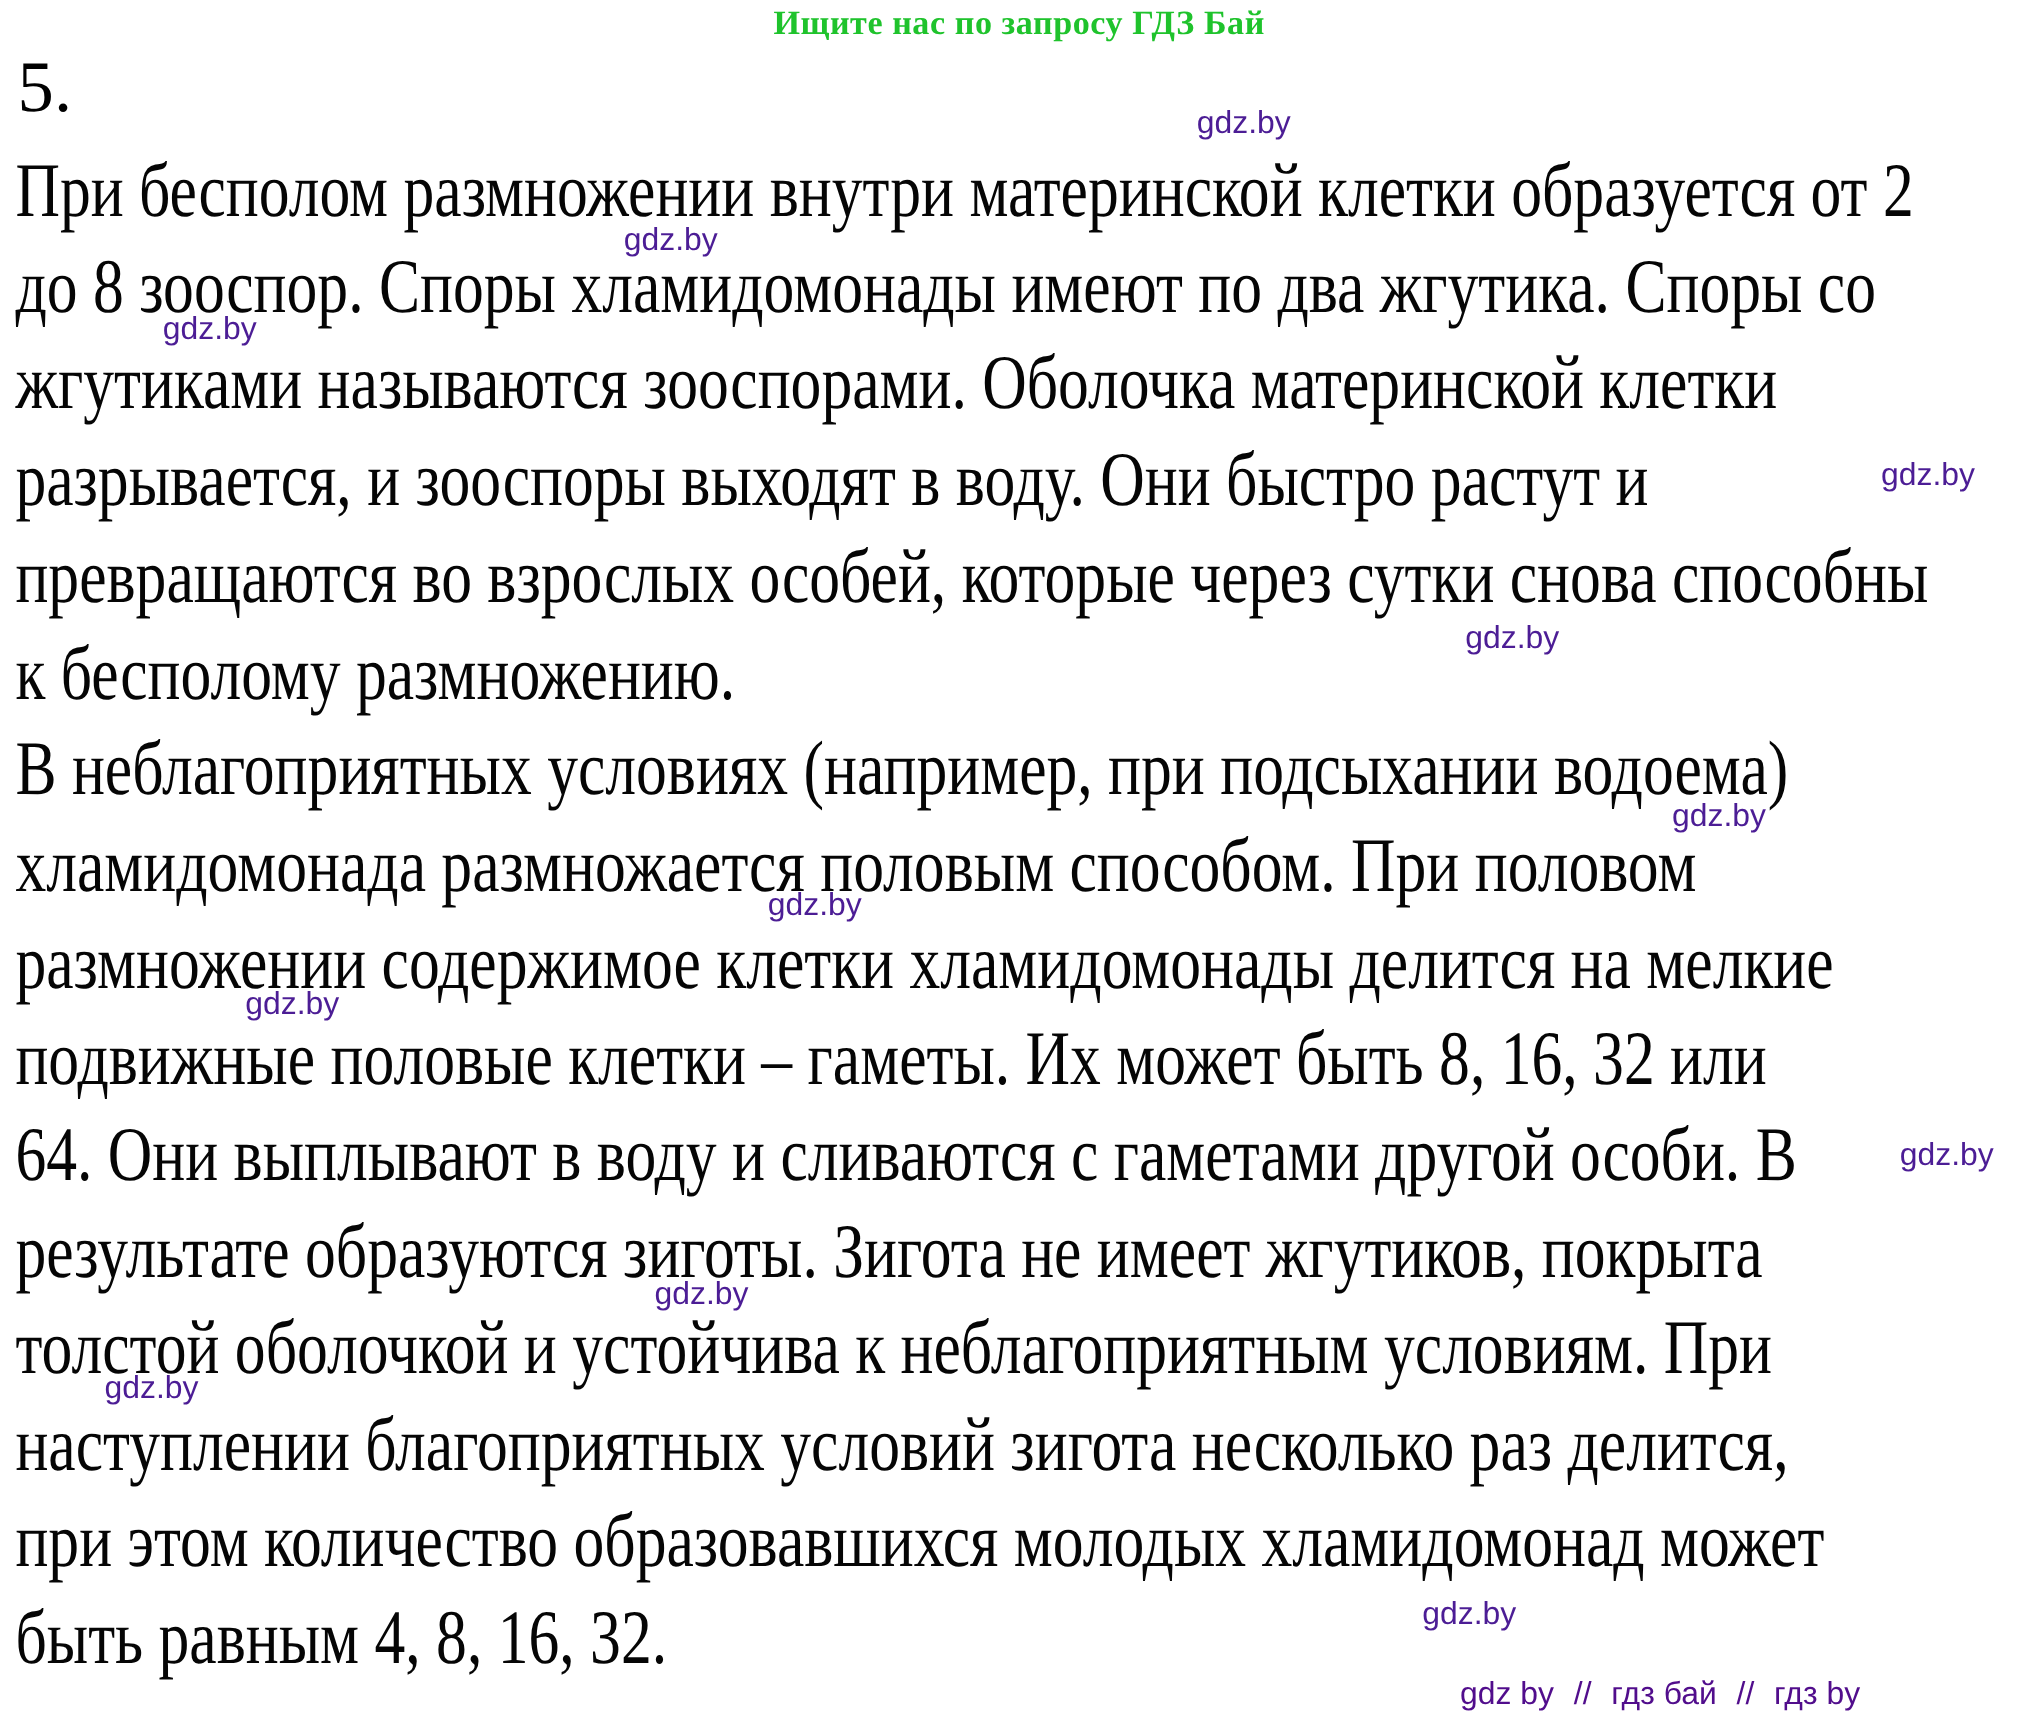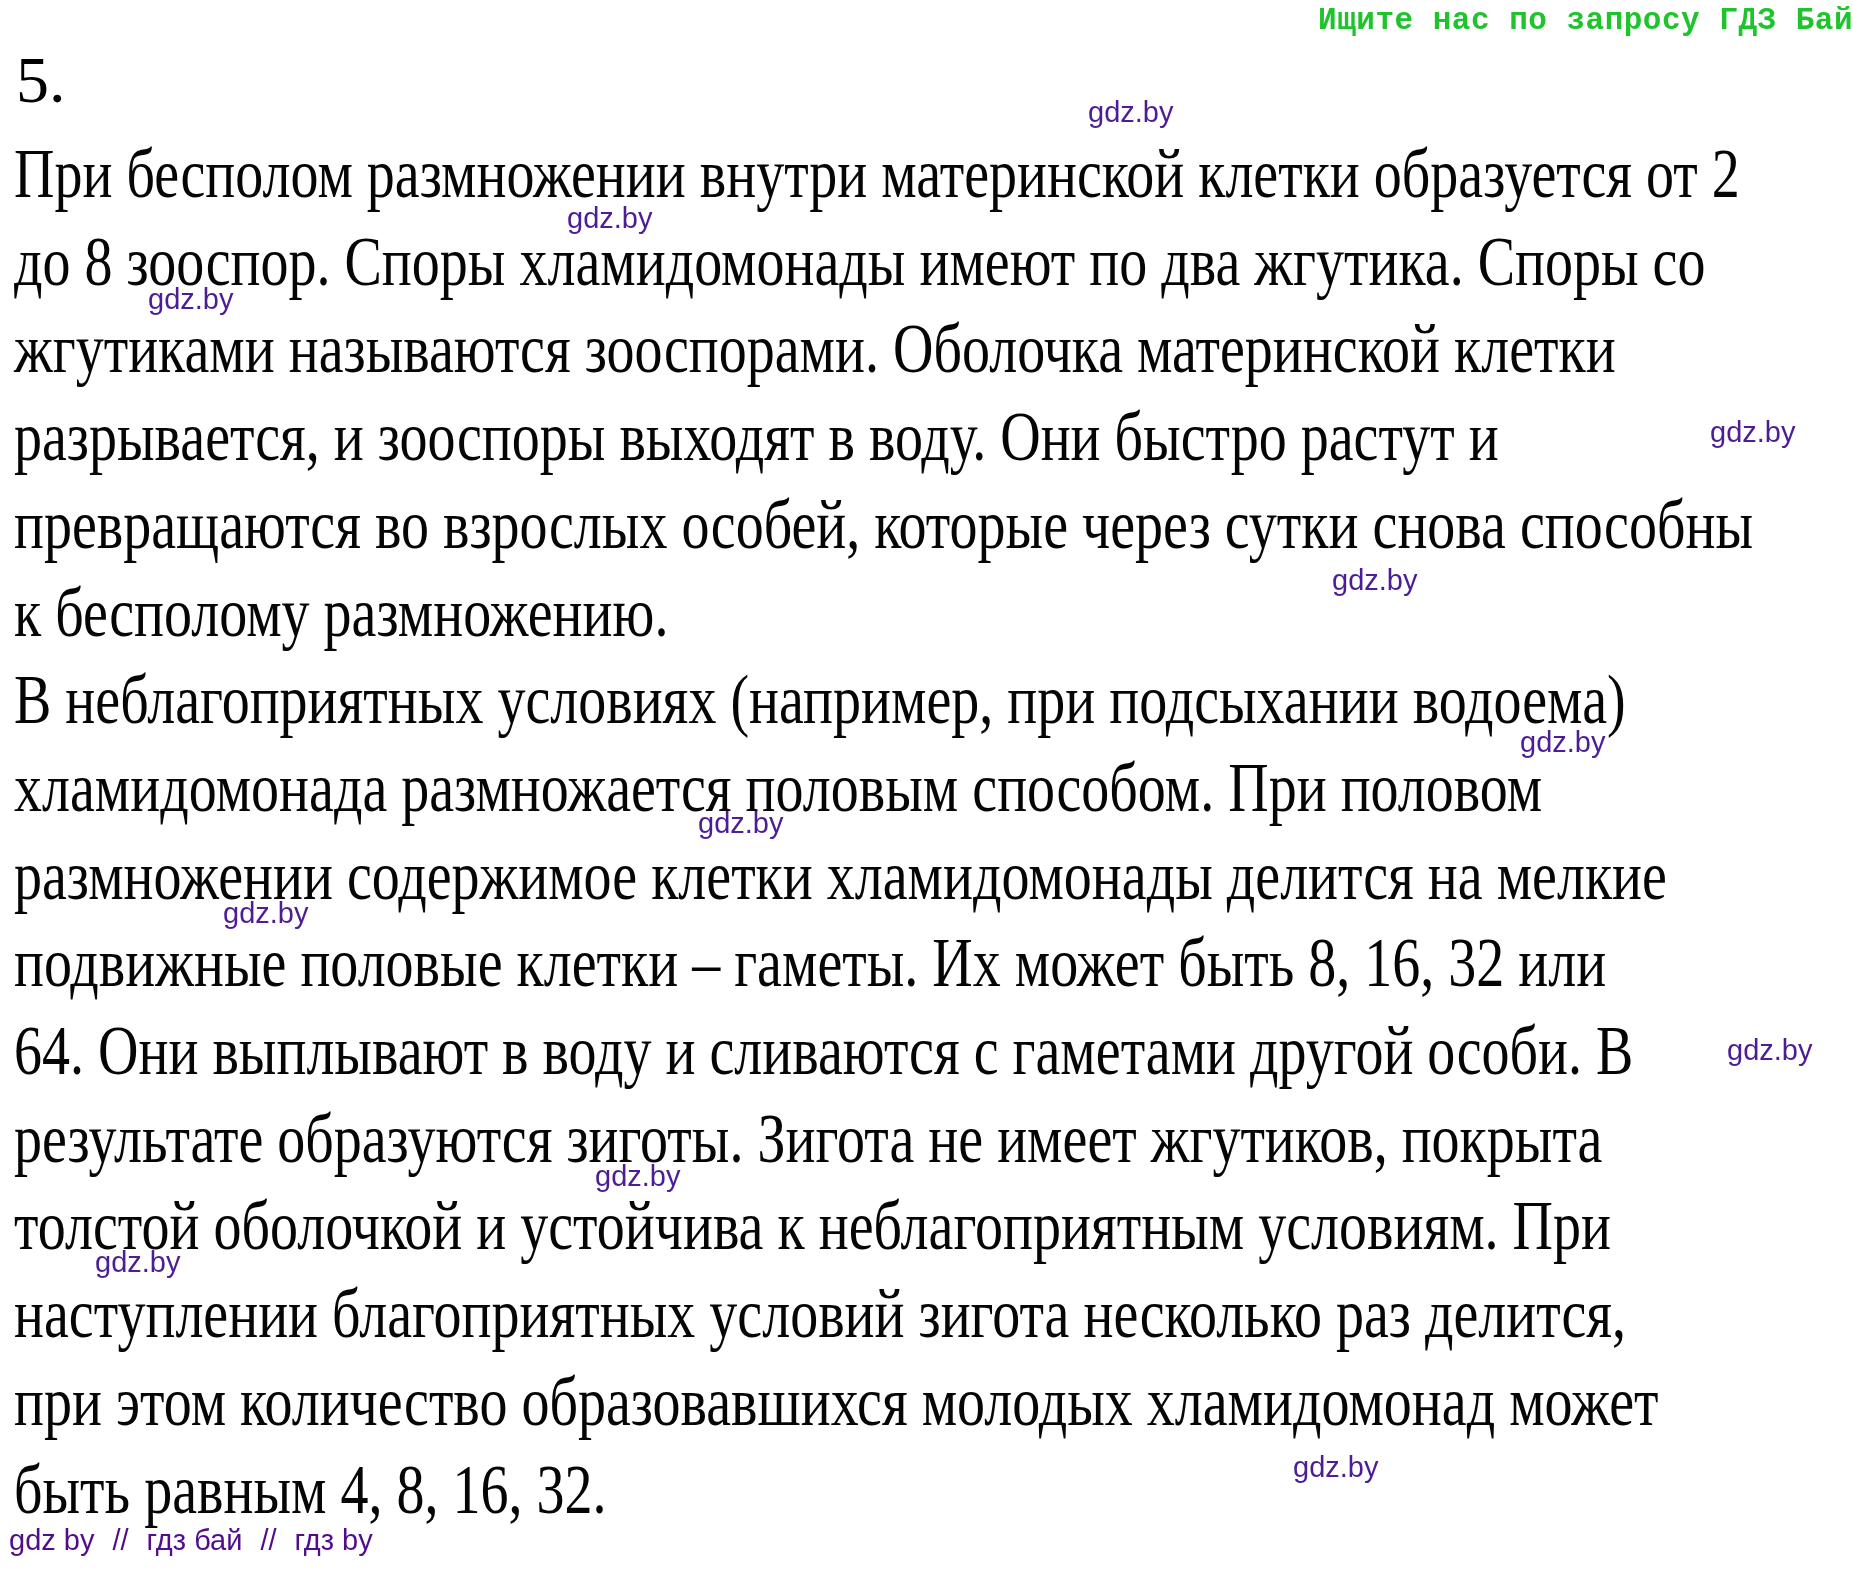--- a/index.html
+++ b/index.html
@@ -16,8 +16,8 @@
     position: absolute;
     top: 3px; left: 0;
     width: 100%;
-    text-align: right;
-    font-family: Liberation Mono, monospace;
+    text-align: center;
+    font-family: Liberation Serif, serif;
     font-size: 31px;
     font-weight: 700;
     color: #1fc32c;

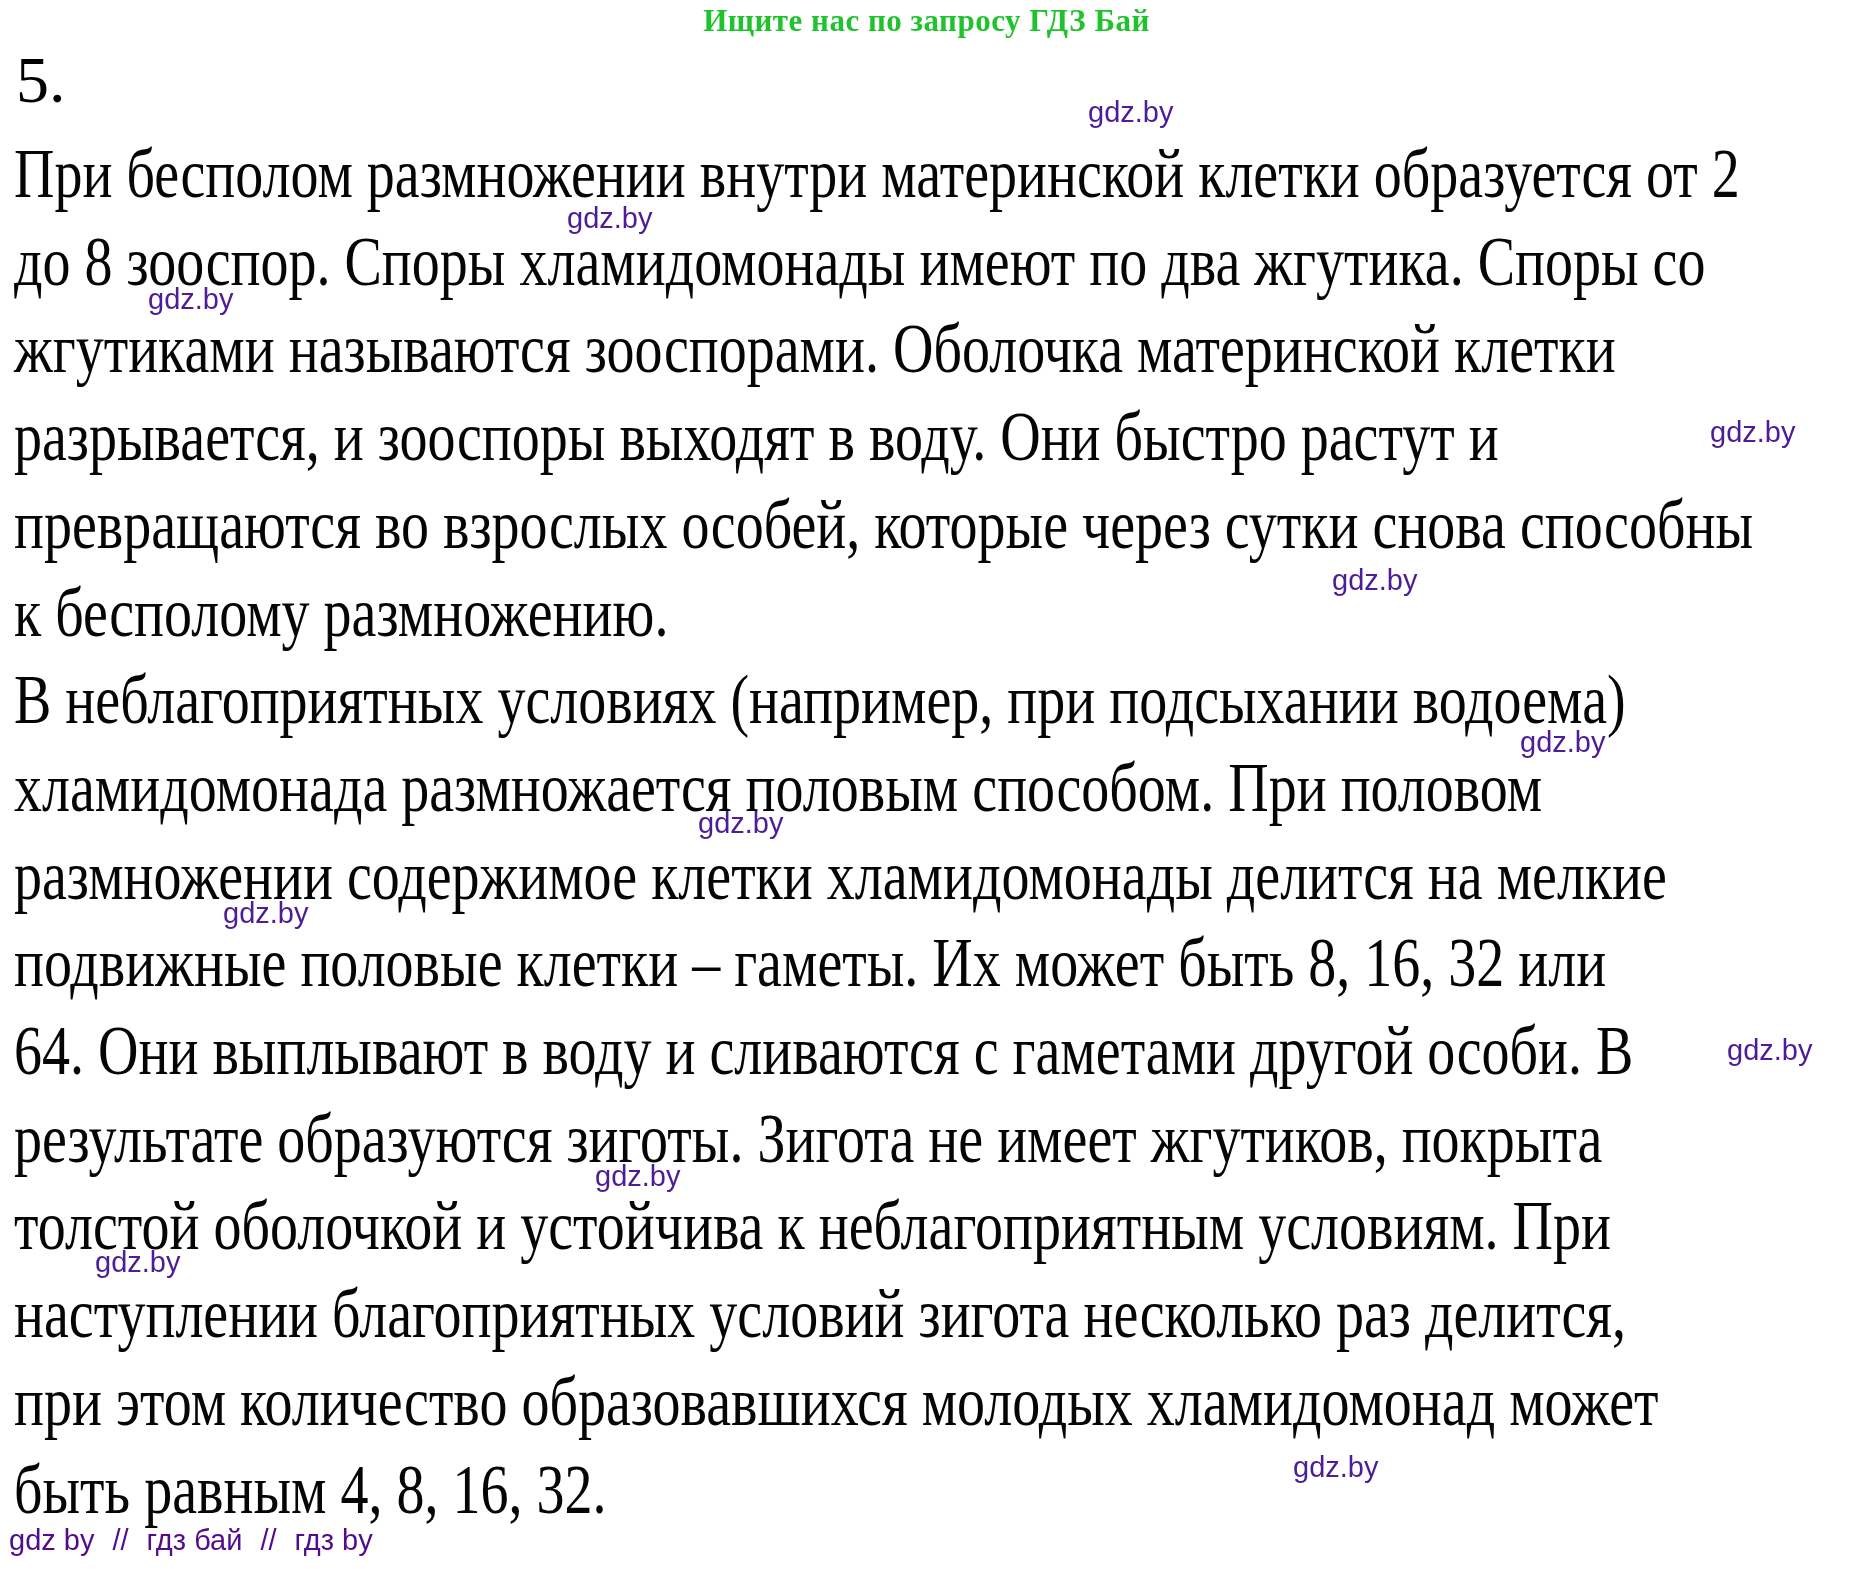--- a/index.html
+++ b/index.html
@@ -51,7 +51,7 @@
     position: absolute;
     top: 1524px; left: 0;
     width: 1700px;
-    text-align: left;
+    text-align: right;
     font-family: "Liberation Sans", sans-serif;
     font-size: 29px;
     color: #510d8c;

